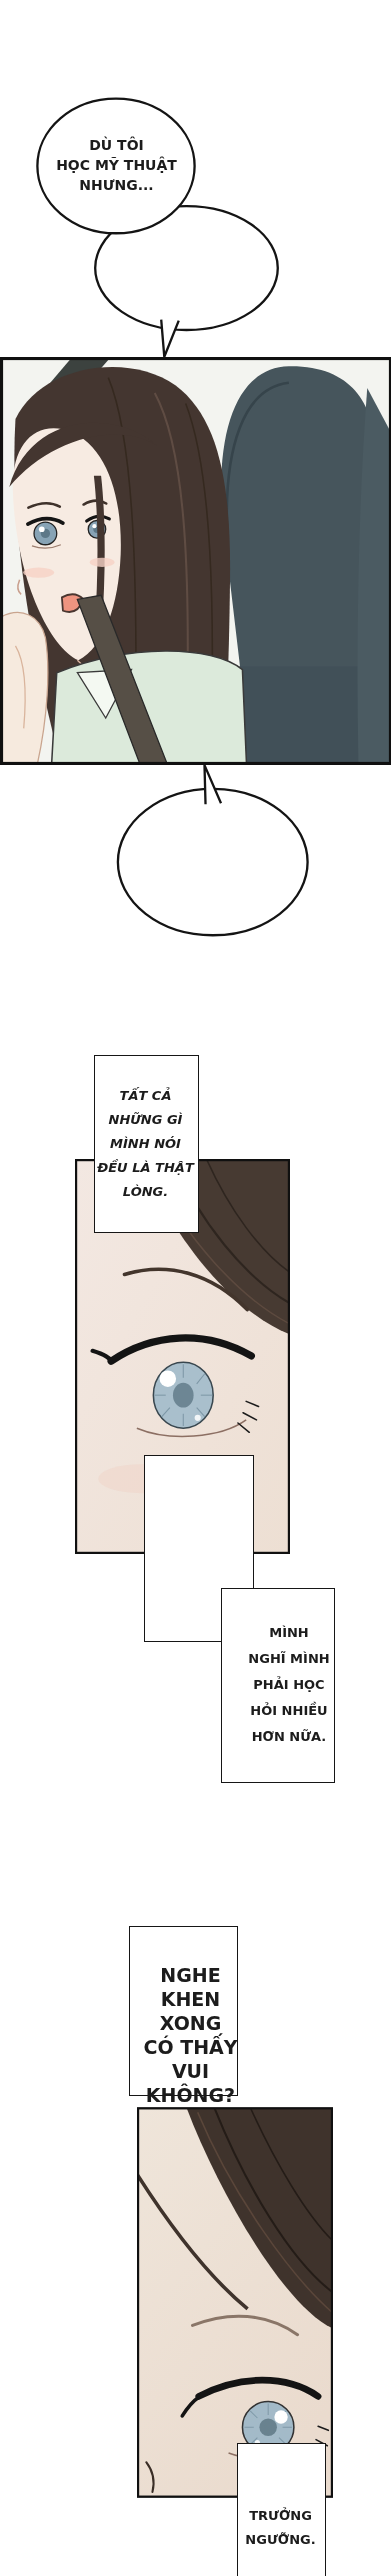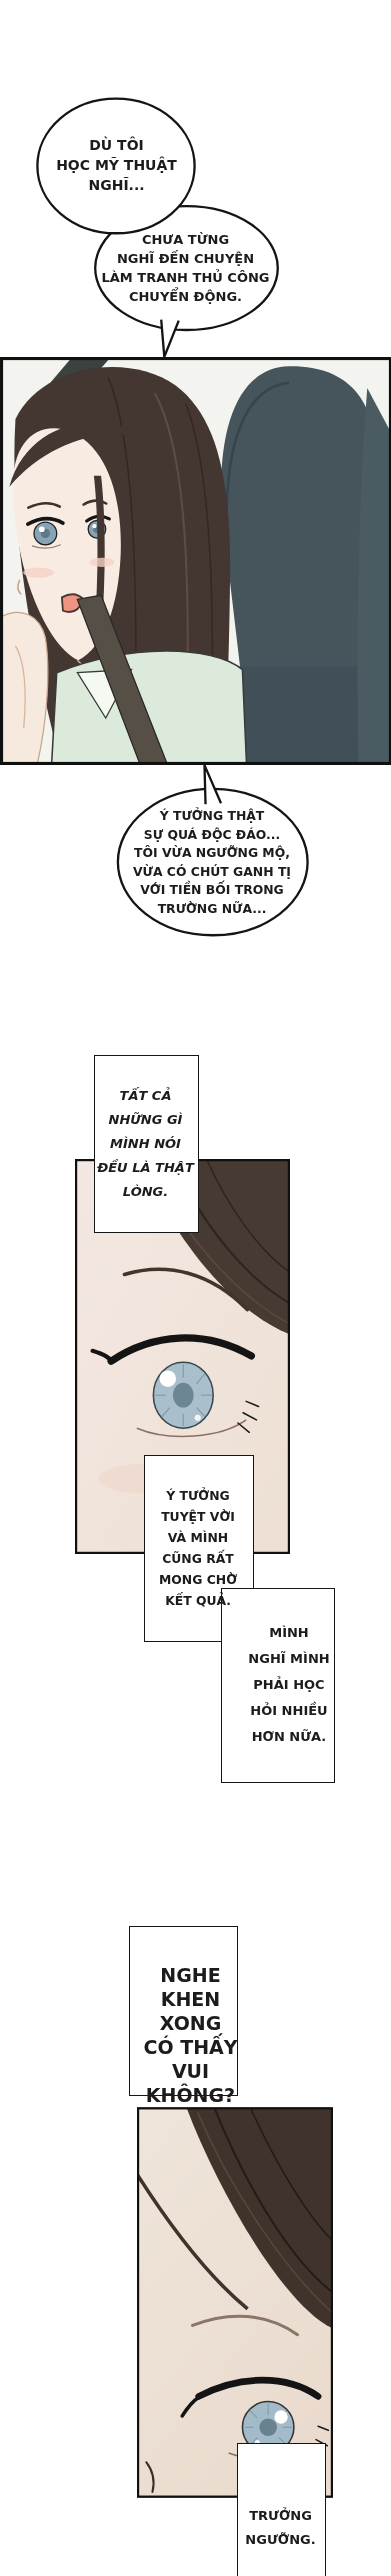--- a/index.html
+++ b/index.html
@@ -202,7 +202,7 @@
 
   <div id="t-b1" class="comic-text">DÙ TÔI
 HỌC MỸ THUẬT
-NGHĨ...</div>
+NHƯNG...</div>
   <div id="t-b2" class="comic-text">CHƯA TỪNG
 NGHĨ ĐẾN CHUYỆN
 LÀM TRANH THỦ CÔNG

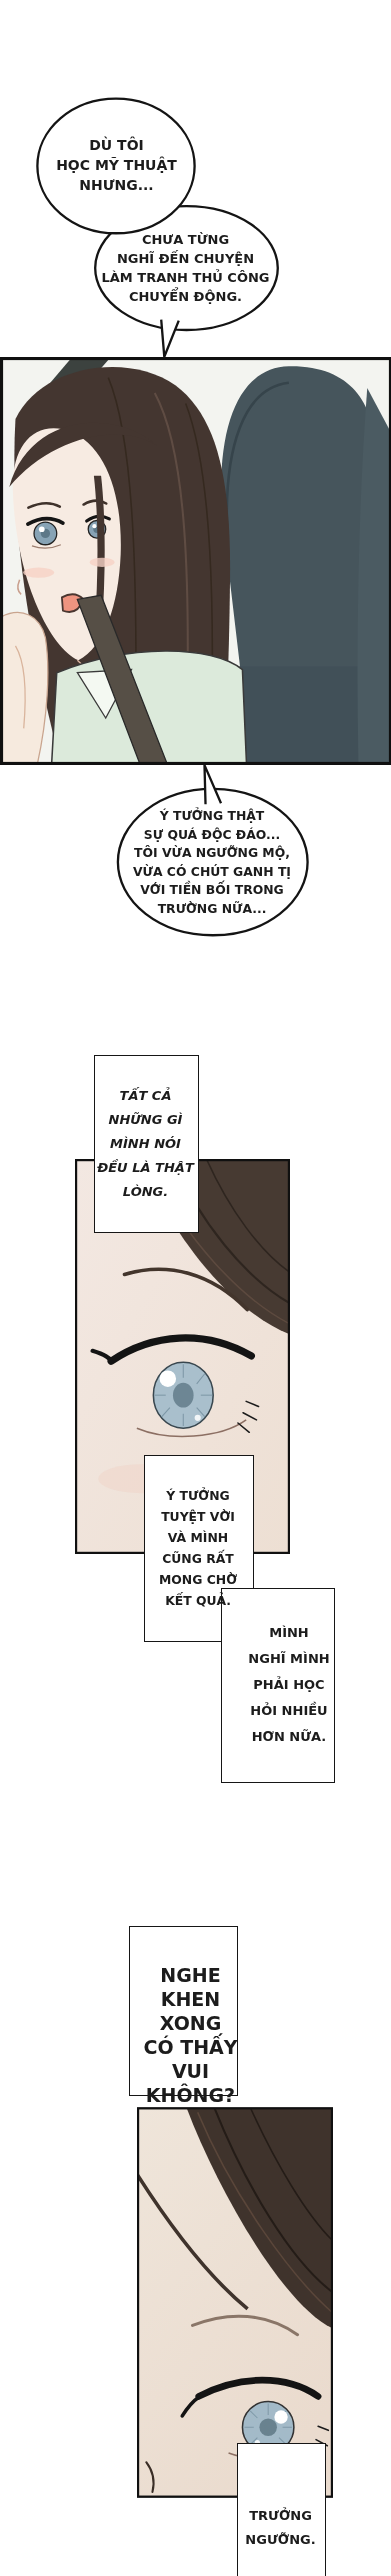--- a/index.html
+++ b/index.html
@@ -203,10 +203,6 @@
   <div id="t-b1" class="comic-text">DÙ TÔI
 HỌC MỸ THUẬT
 NHƯNG...</div>
-  <div id="t-b2" class="comic-text">CHƯA TỪNG
-NGHĨ ĐẾN CHUYỆN
-LÀM TRANH THỦ CÔNG
-CHUYỂN ĐỘNG.</div>
   <div id="t-b3" class="comic-text">Ý TƯỞNG THẬT
 SỰ QUÁ ĐỘC ĐÁO...
 TÔI VỪA NGƯỠNG MỘ,

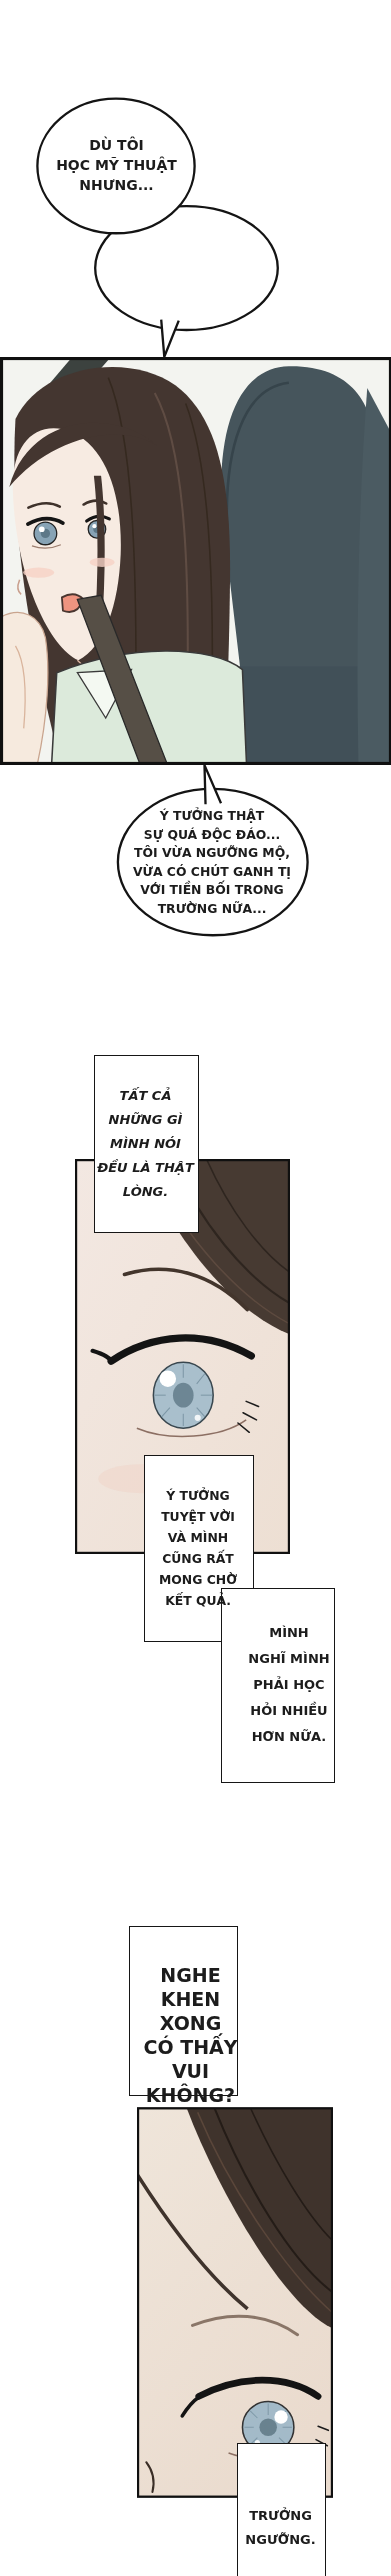--- a/index.html
+++ b/index.html
@@ -203,12 +203,6 @@
   <div id="t-b1" class="comic-text">DÙ TÔI
 HỌC MỸ THUẬT
 NHƯNG...</div>
-  <div id="t-b3" class="comic-text">Ý TƯỞNG THẬT
-SỰ QUÁ ĐỘC ĐÁO...
-TÔI VỪA NGƯỠNG MỘ,
-VỪA CÓ CHÚT GANH TỊ
-VỚI TIỀN BỐI TRONG
-TRƯỜNG NỮA...</div>
   <div id="t-t1" class="comic-text">TẤT CẢ
 NHỮNG GÌ
 MÌNH NÓI

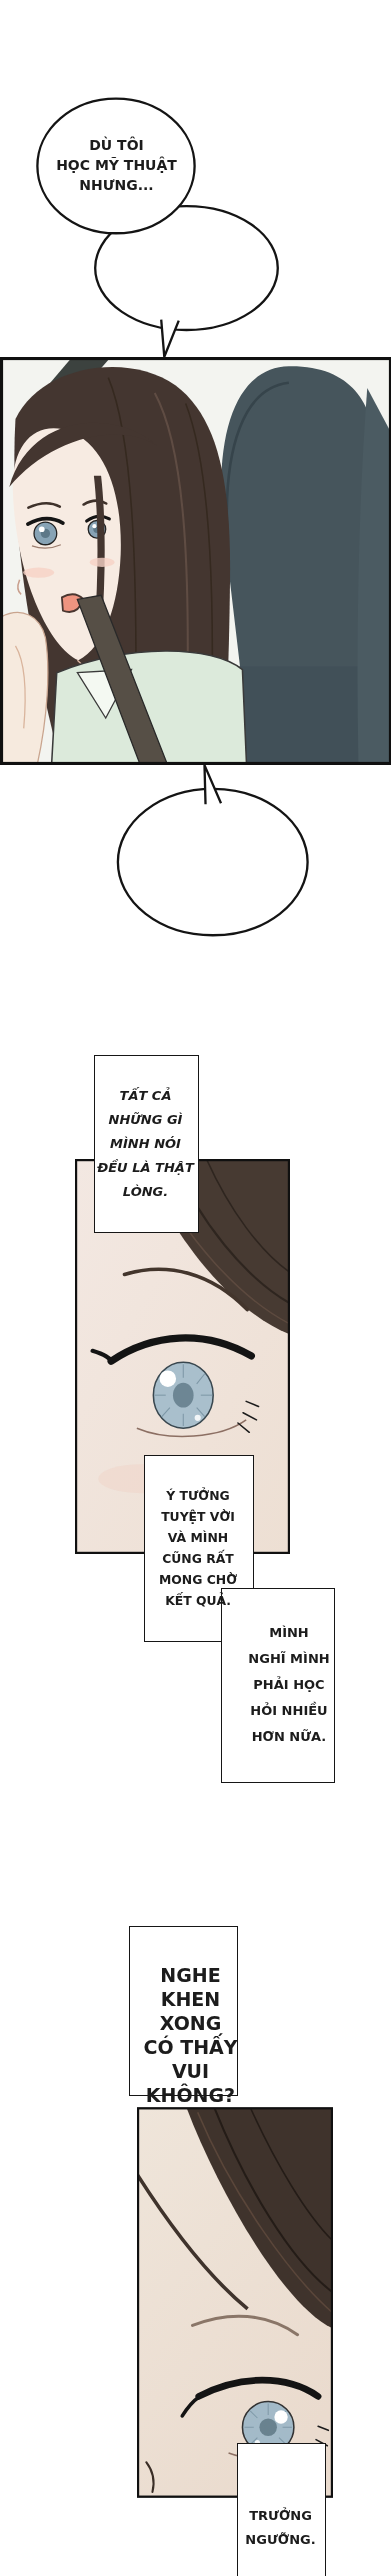--- a/index.html
+++ b/index.html
@@ -208,12 +208,6 @@
 MÌNH NÓI
 ĐỀU LÀ THẬT
 LÒNG.</div>
-  <div id="t-t2" class="comic-text">Ý TƯỞNG
-TUYỆT VỜI
-VÀ MÌNH
-CŨNG RẤT
-MONG CHỜ
-KẾT QUẢ.</div>
   <div id="t-t3" class="comic-text">MÌNH
 NGHĨ MÌNH
 PHẢI HỌC

